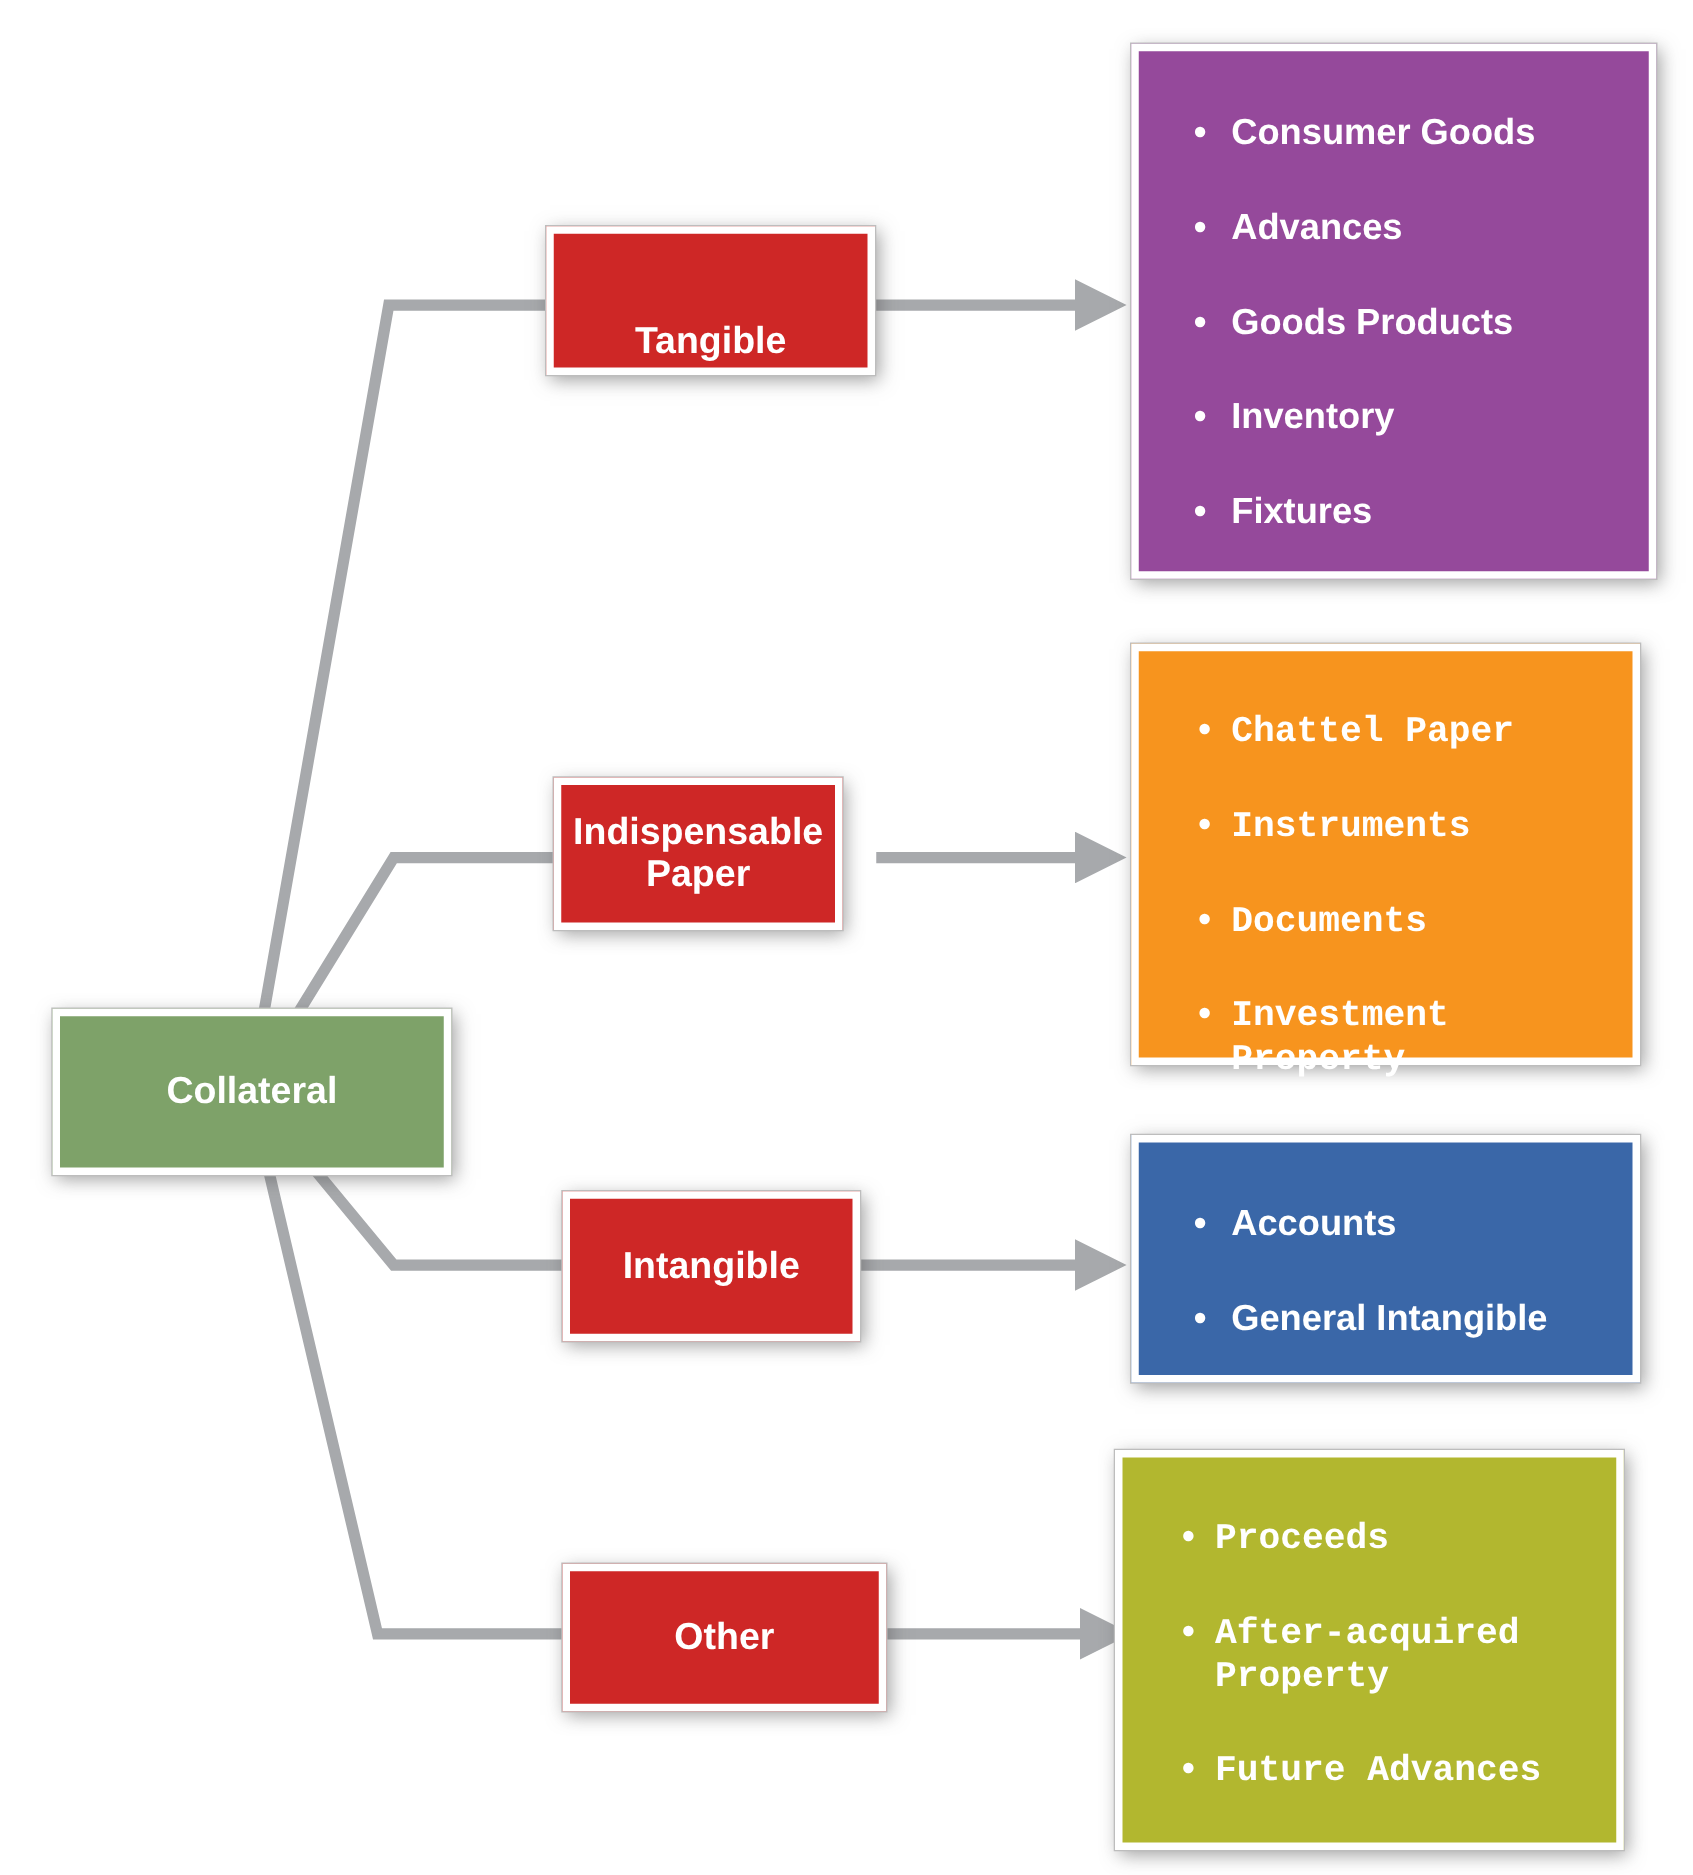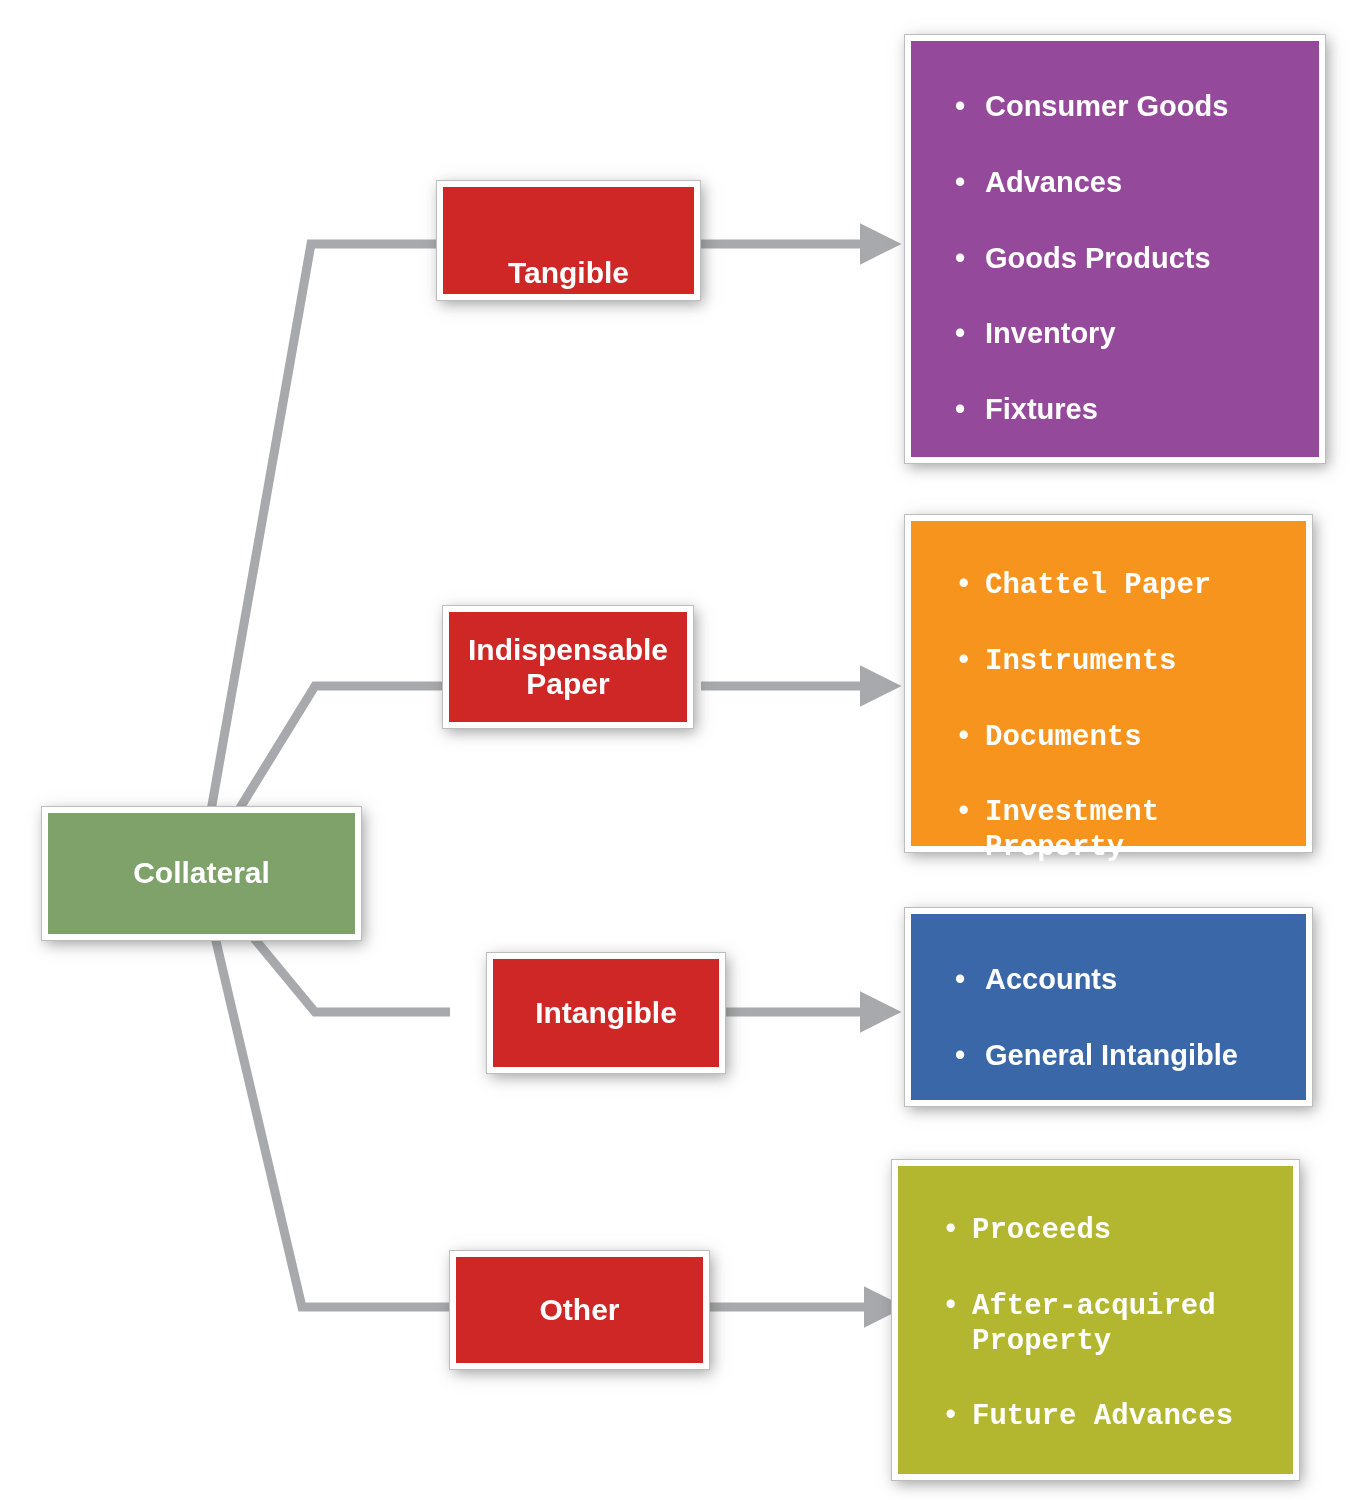--- a/index.html
+++ b/index.html
@@ -68,7 +68,7 @@
   
   #root-node        { left: 42px;  top: 807px;  width: 319px; height: 133px; }
   #node-tangible    { left: 437px; top: 181px;  width: 263px; height: 119px; align-items: flex-end; }
-  #node-paper       { left: 443px; top: 606px;  width: 250px; height: 122px; align-items: center; }
+  #node-paper       { left: 443px; top: 622px;  width: 231px; height: 122px; align-items: center; }
   #node-intangible  { left: 450px; top: 953px;  width: 238px; height: 120px; margin-left: 37px; }
   #node-other       { left: 450px; top: 1251px; width: 259px; height: 118px; }
 

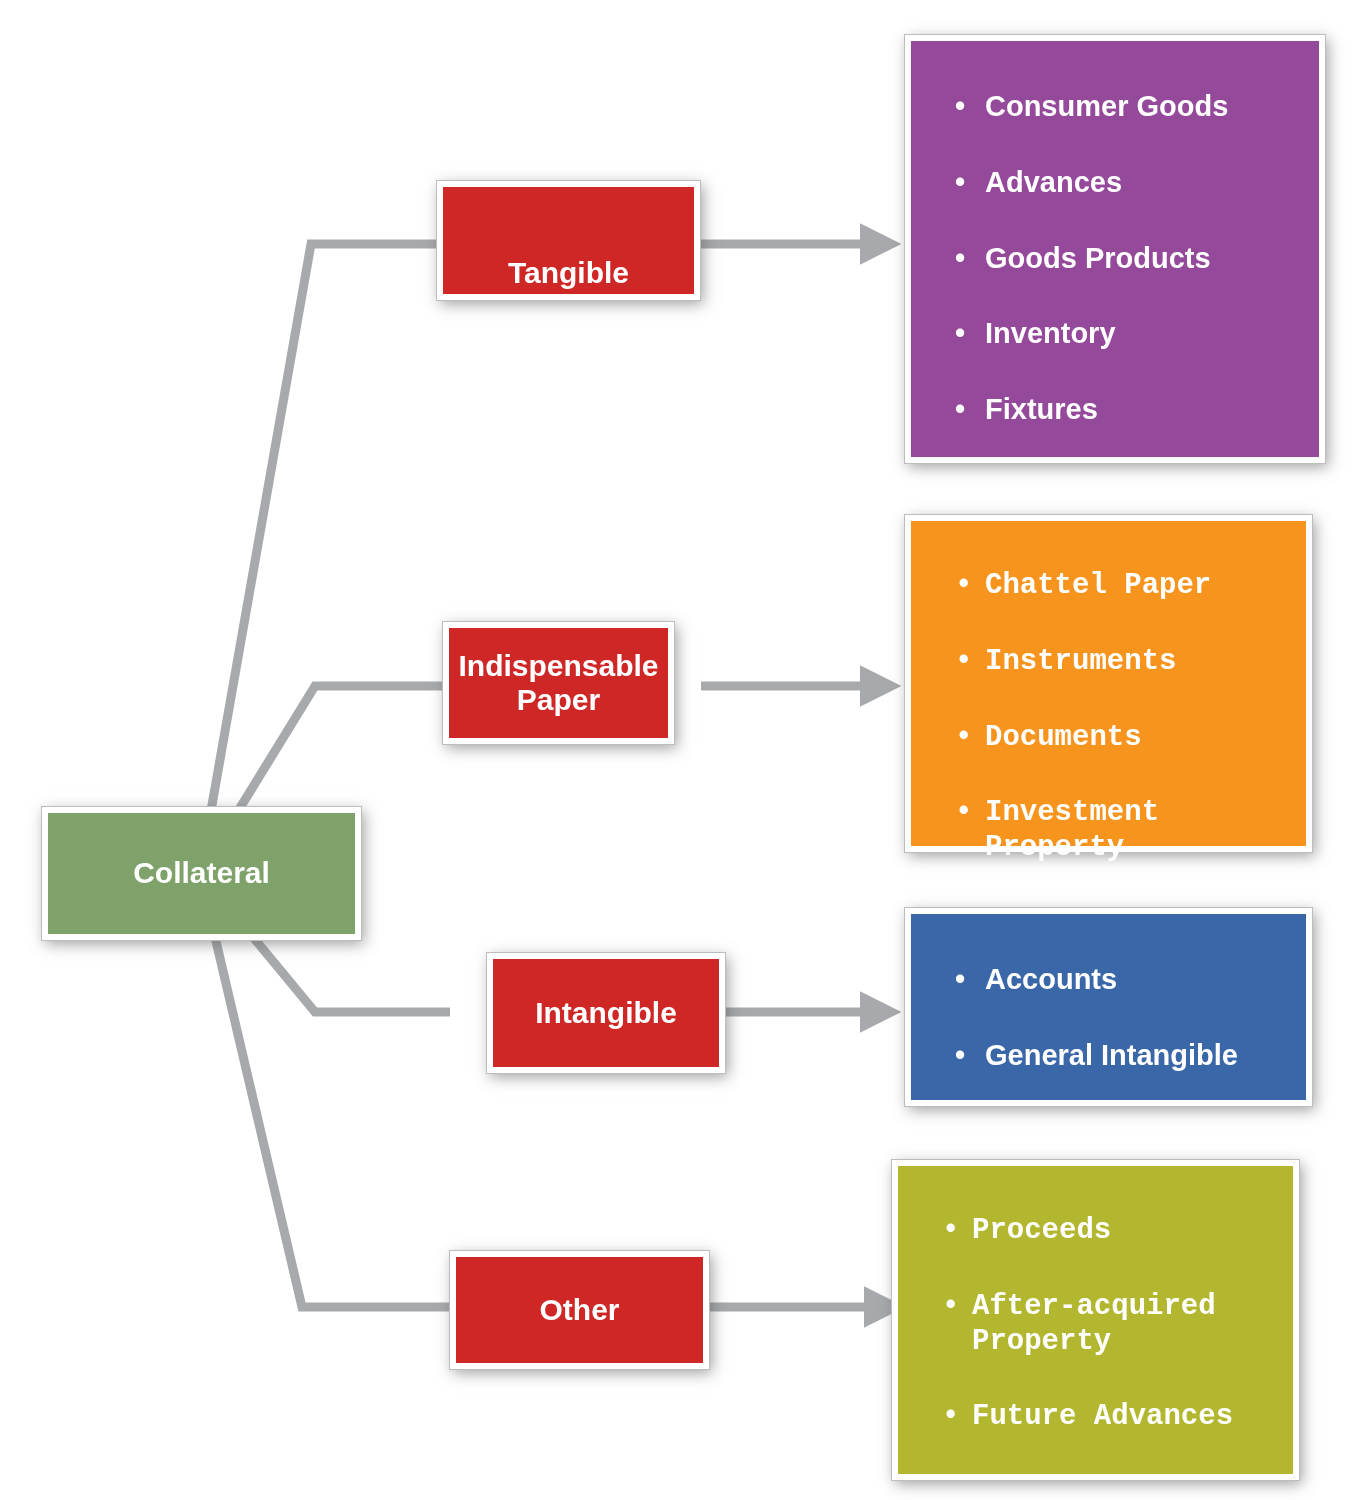--- a/index.html
+++ b/index.html
@@ -69,7 +69,7 @@
   #root-node        { left: 42px;  top: 807px;  width: 319px; height: 133px; }
   #node-tangible    { left: 437px; top: 181px;  width: 263px; height: 119px; align-items: flex-end; }
   #node-paper       { left: 443px; top: 622px;  width: 231px; height: 122px; align-items: center; }
-  #node-intangible  { left: 450px; top: 953px;  width: 238px; height: 120px; margin-left: 37px; }
+  #node-intangible  { left: 450px; top: 953px;  width: 238px; height: 120px; }
   #node-other       { left: 450px; top: 1251px; width: 259px; height: 118px; }
 
   #panel-tangible   { left: 905px; top: 35px;   width: 420px; height: 428px; }

